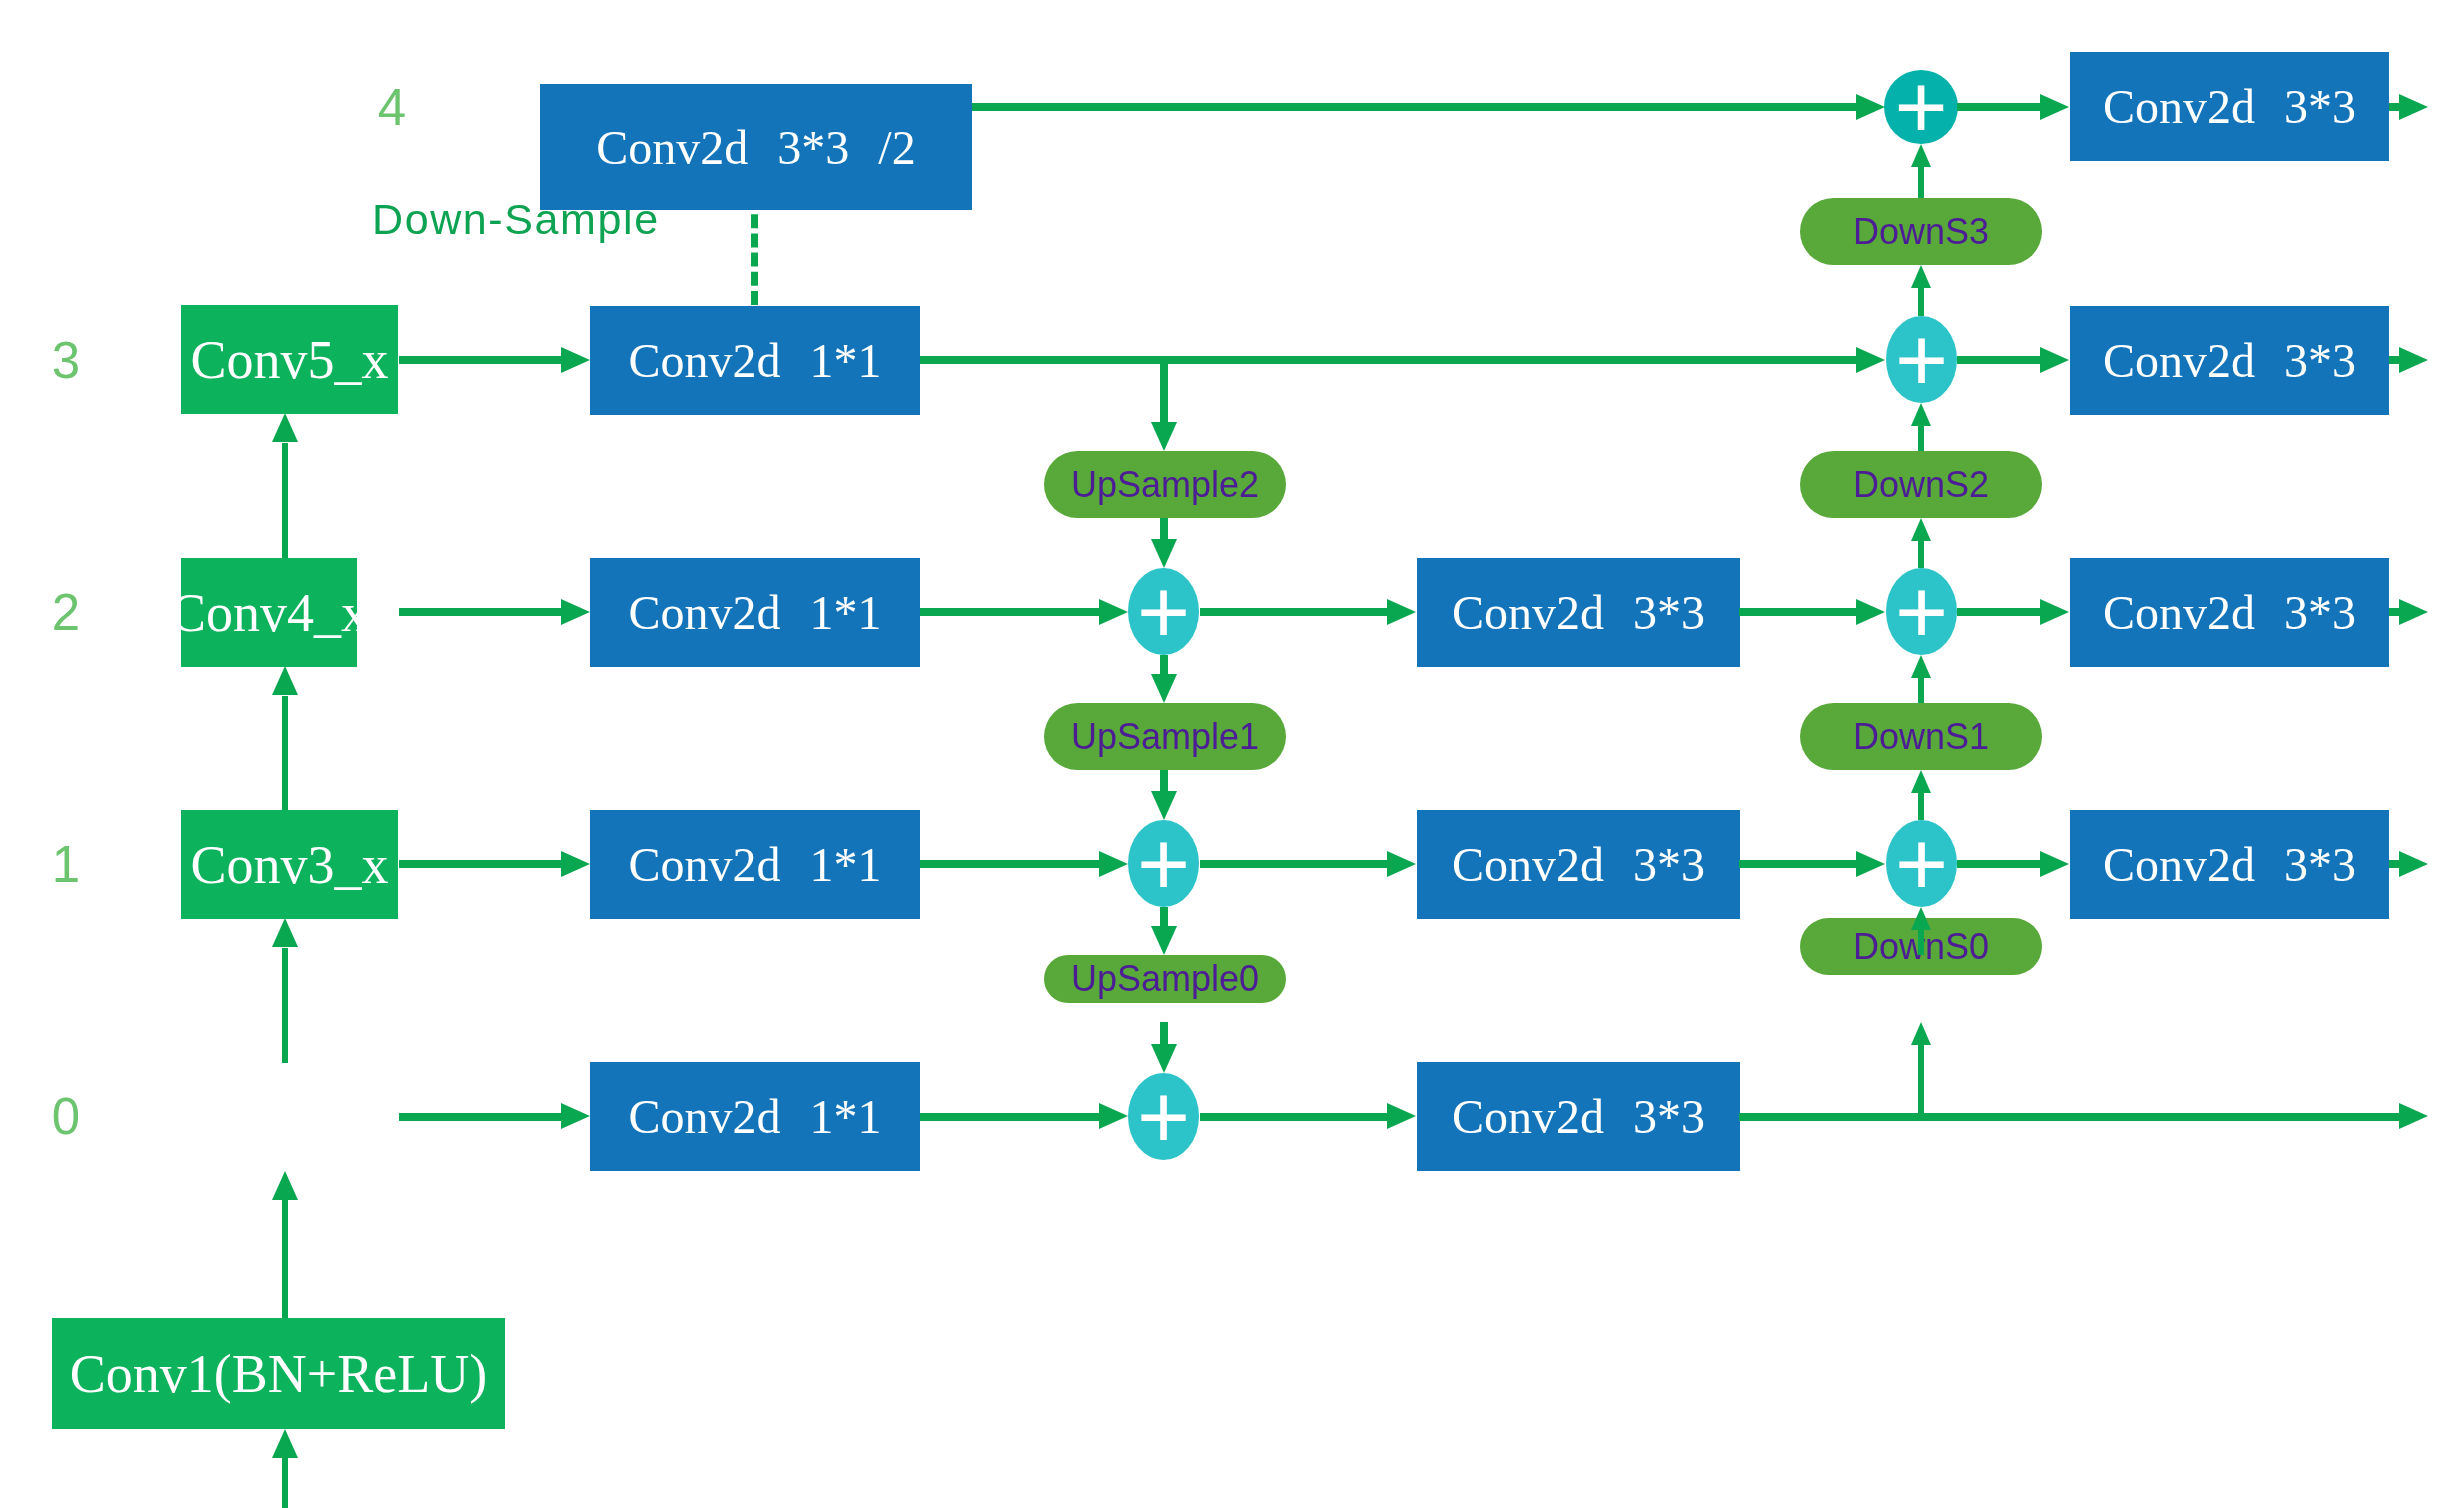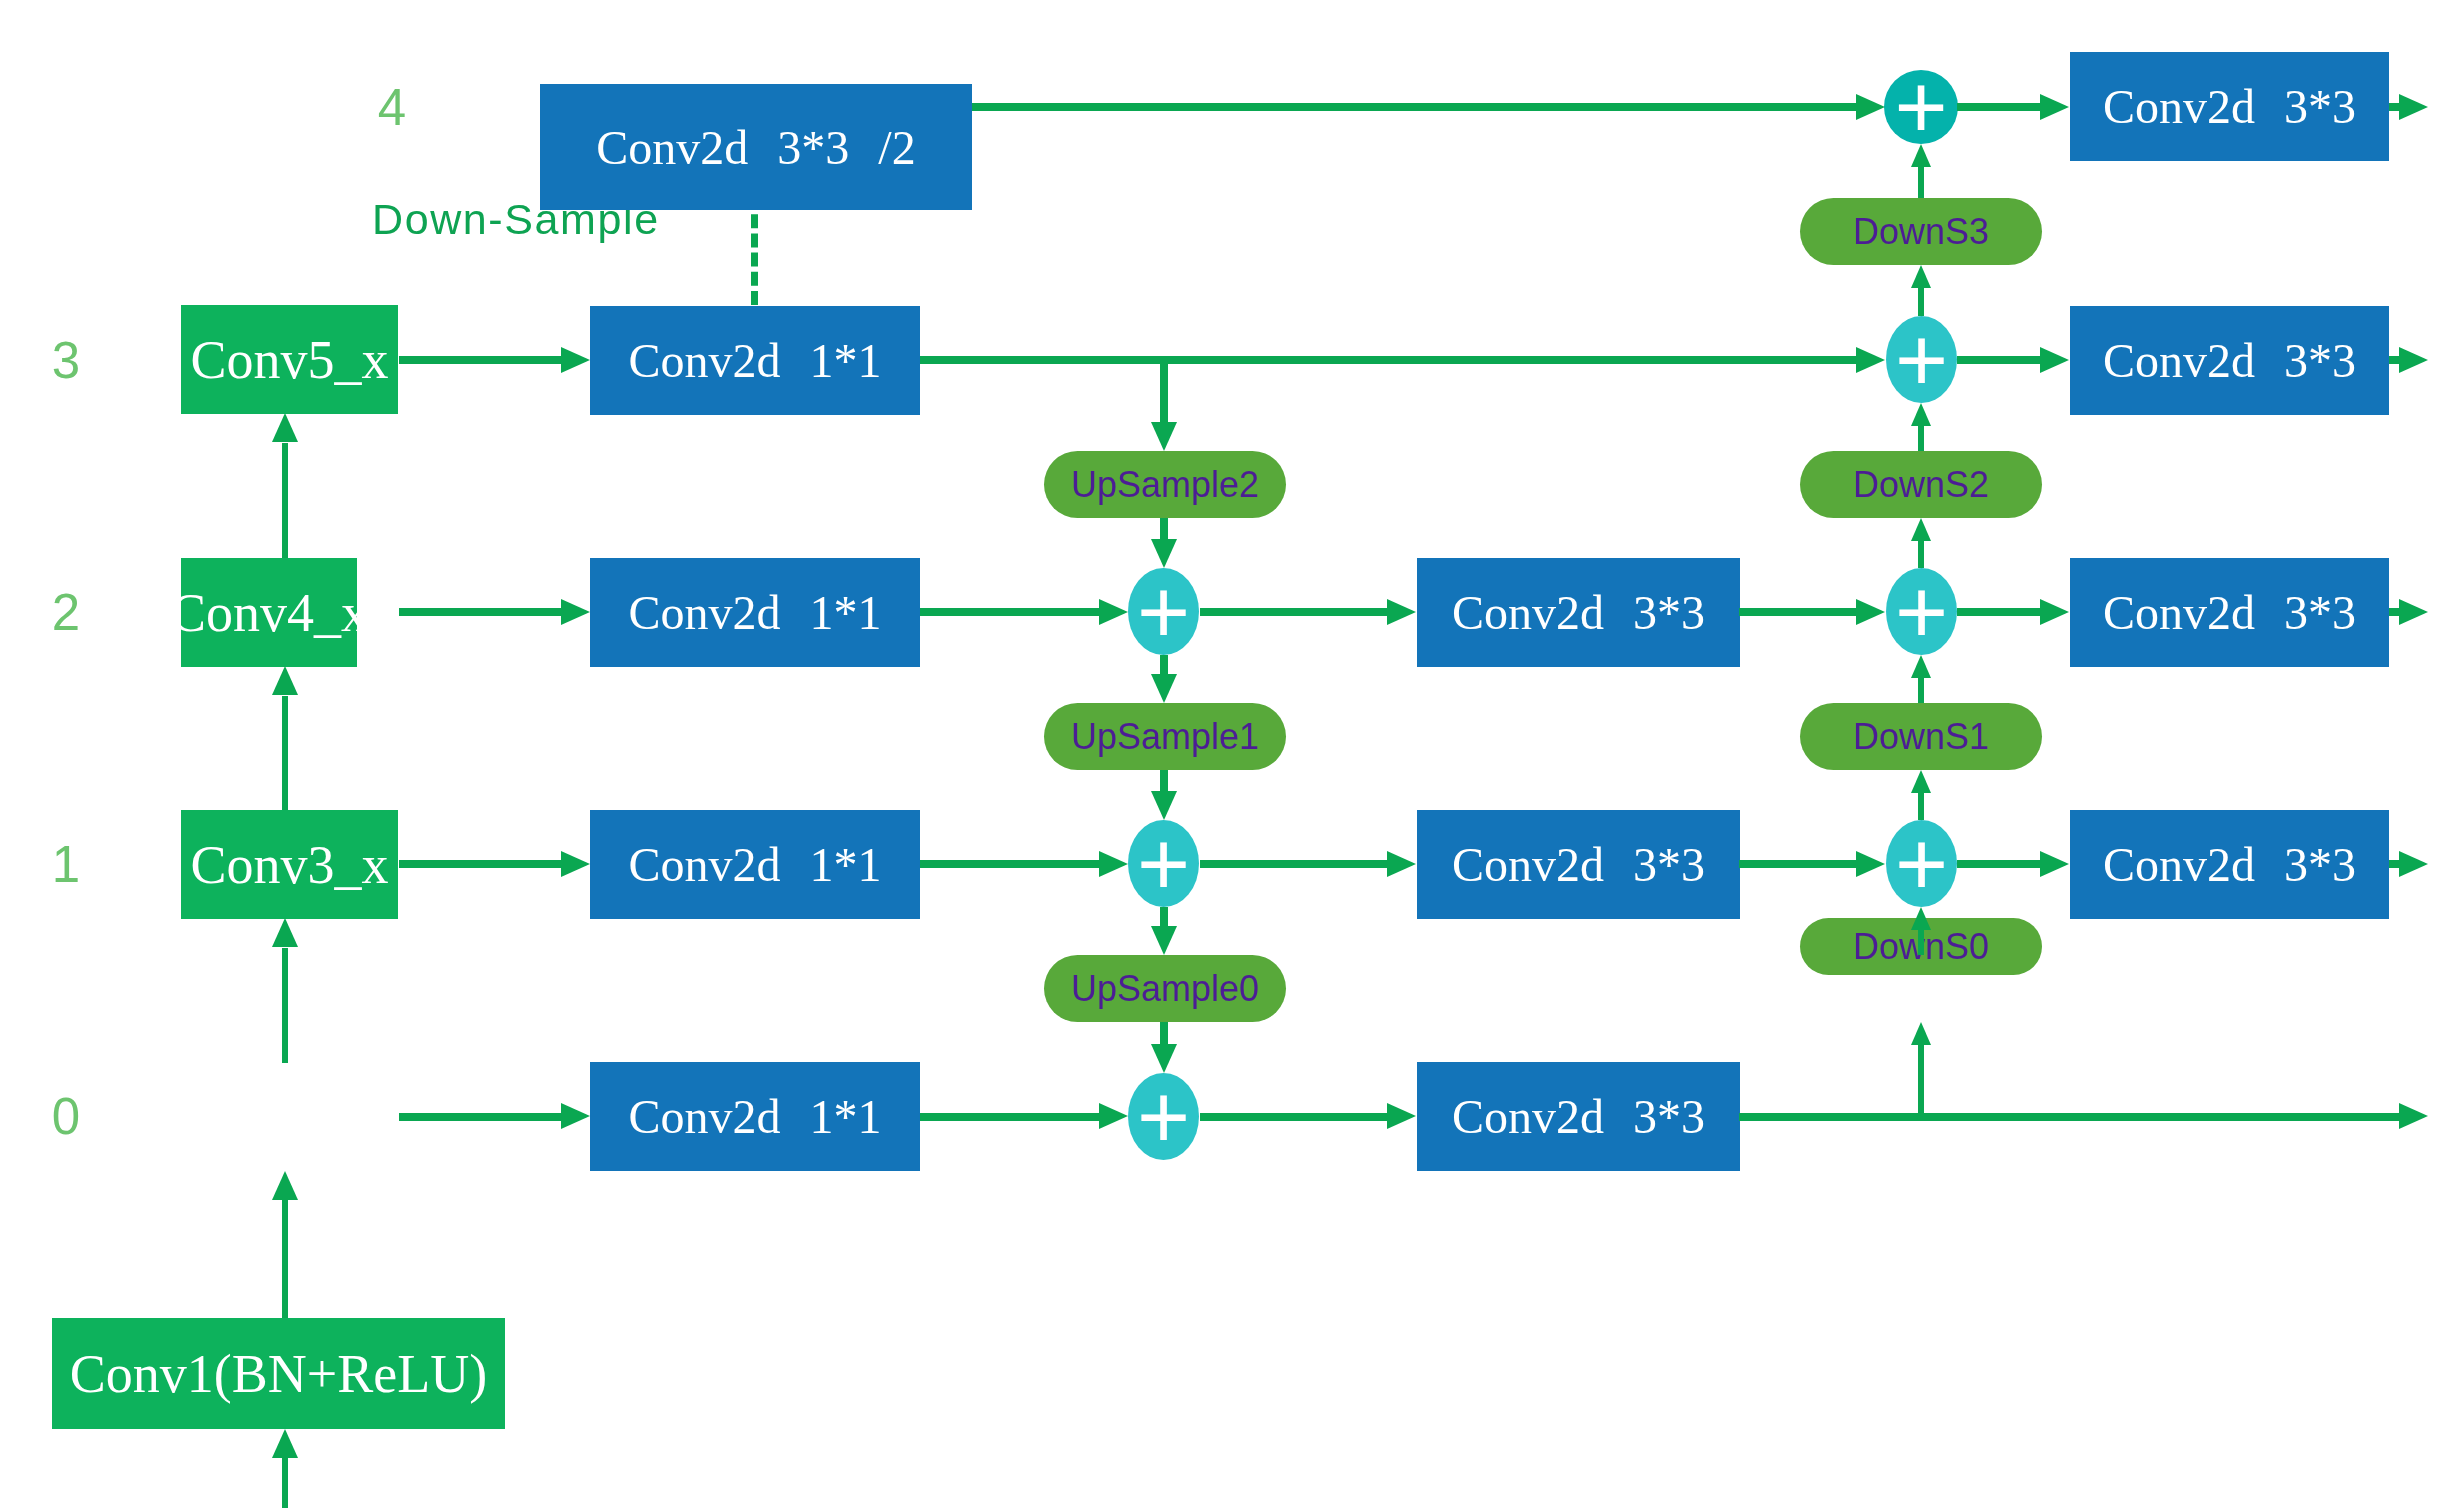--- a/index.html
+++ b/index.html
@@ -66,7 +66,7 @@
 
   <div class="pill" style="left:1044px;top:451px;width:242px;height:67px;">UpSample2</div>
   <div class="pill" style="left:1044px;top:703px;width:242px;height:67px;">UpSample1</div>
-  <div class="pill" style="left:1044px;top:955px;width:242px;height:67px;text-align:right;">UpSample0</div>
+  <div class="pill" style="left:1044px;top:955px;width:242px;height:48px;text-align:right;">UpSample0</div>
   <div class="pill" style="left:1800px;top:198px;width:242px;height:67px;">DownS3</div>
   <div class="pill" style="left:1800px;top:451px;width:242px;height:67px;">DownS2</div>
   <div class="pill" style="left:1800px;top:703px;width:242px;height:67px;">DownS1</div>

